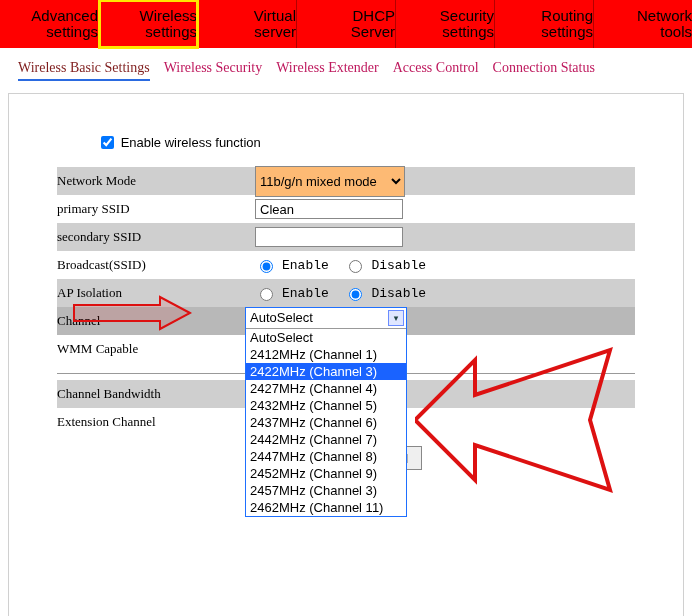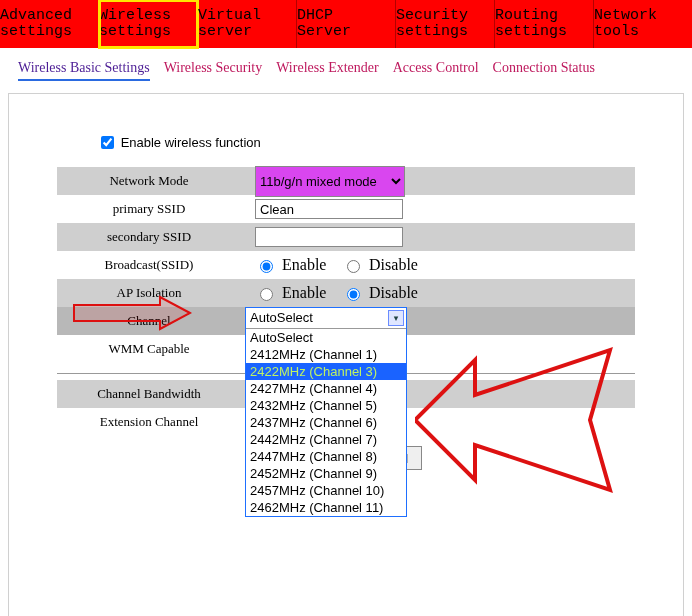--- a/index.html
+++ b/index.html
@@ -12,8 +12,8 @@
   }
   .topnav .tab {
     flex:1; text-align:center; display:flex; flex-direction:column;
-    align-items:flex-start; justify-content:center; color:#000;
-    font-family: Liberation Mono, monospace; font-size:15px; line-height:1.05;
+    align-items:flex-end; justify-content:center; color:#000;
+    font-family: Liberation Sans, sans-serif; font-size:15px; line-height:1.05;
     border-right:1px solid #b30000; cursor:pointer;
     position:relative;
   }

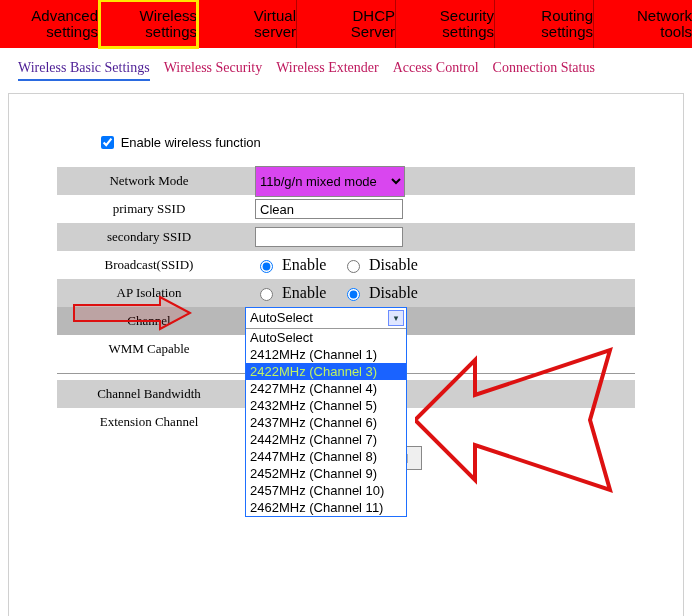--- a/index.html
+++ b/index.html
@@ -28,7 +28,7 @@
   .subnav .sub {
     color:#be185d; cursor:pointer; white-space:nowrap;
   }
-  .subnav .sub.active { color:#4c1d95; }
+  .subnav .sub.active { color:#7f1d1d; }
   .subnav .sub.active::after {
     content:""; display:block; height:2px; background:#2a6ae0; margin-top:3px;
   }

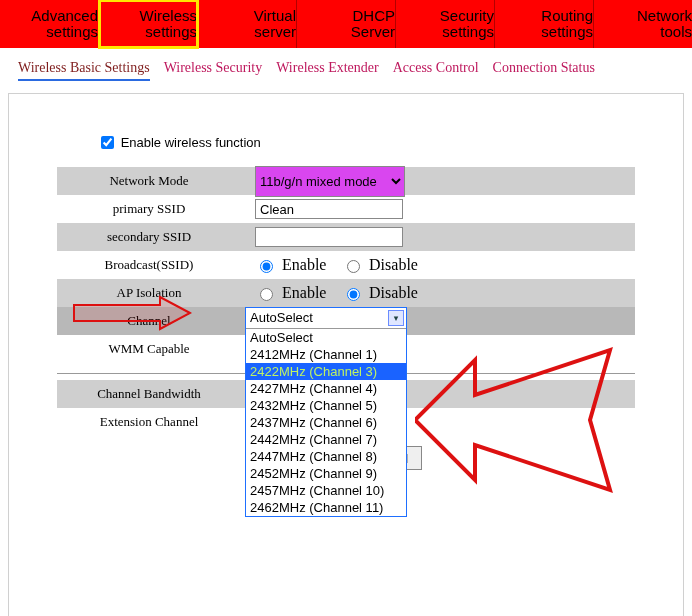--- a/index.html
+++ b/index.html
@@ -48,7 +48,7 @@
   }
   .form-row.shaded { background:#cfcfcf; }
   .form-row .lbl {
-    width:196px; text-align:center; padding-right:12px; font-size:13px;
+    width:196px; text-align:left; padding-right:12px; font-size:13px;
     font-family: Georgia, serif;
   }
   .form-row .ctl { padding-left:2px; display:flex; align-items:center; gap:6px; }

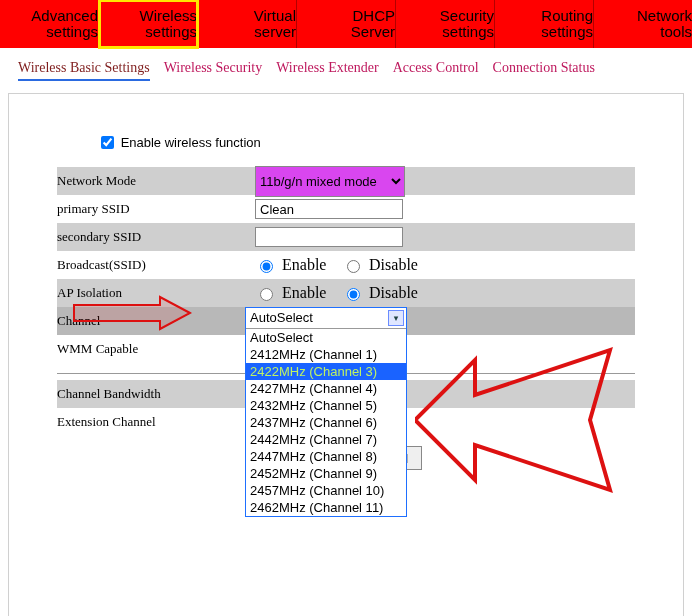--- a/index.html
+++ b/index.html
@@ -53,7 +53,7 @@
   }
   .form-row .ctl { padding-left:2px; display:flex; align-items:center; gap:6px; }
   .form-row input[type=text] { width:148px; height:20px; border:1px solid #888; padding:0 4px; font-size:13px; }
-  .form-row select { width:166px; height:31px; border:1px solid #888; font-size:13px; background:#d946ef; }
+  .form-row select { width:166px; height:31px; border:1px solid #888; font-size:13px; background:#fdba74; }
   .form-row .select-narrow { width:150px; }
   .form-row .radio-lbl { font-size:16px; font-family: Liberation Serif, serif; }
 

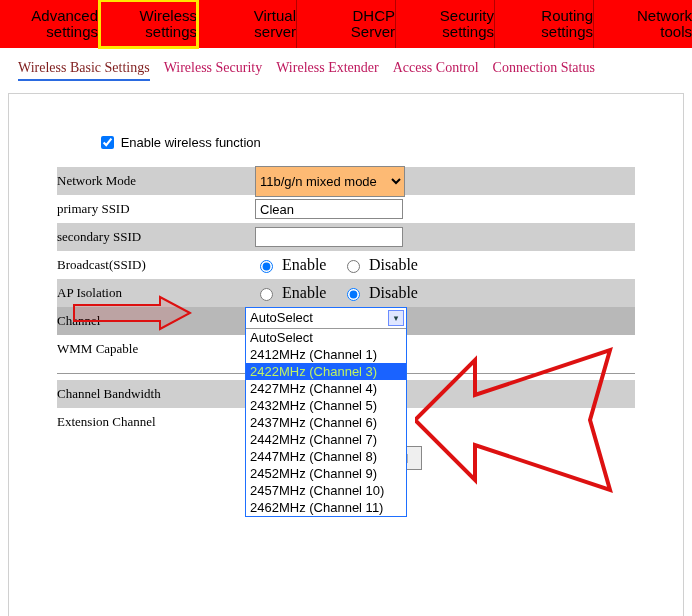--- a/index.html
+++ b/index.html
@@ -55,7 +55,7 @@
   .form-row input[type=text] { width:148px; height:20px; border:1px solid #888; padding:0 4px; font-size:13px; }
   .form-row select { width:166px; height:31px; border:1px solid #888; font-size:13px; background:#fdba74; }
   .form-row .select-narrow { width:150px; }
-  .form-row .radio-lbl { font-size:16px; font-family: Liberation Serif, serif; }
+  .form-row .radio-lbl { font-size:13px; font-family: Liberation Mono, monospace; }
 
   hr.divider { border:none; border-top:1px solid #999; margin:10px 0 6px 0; }
 

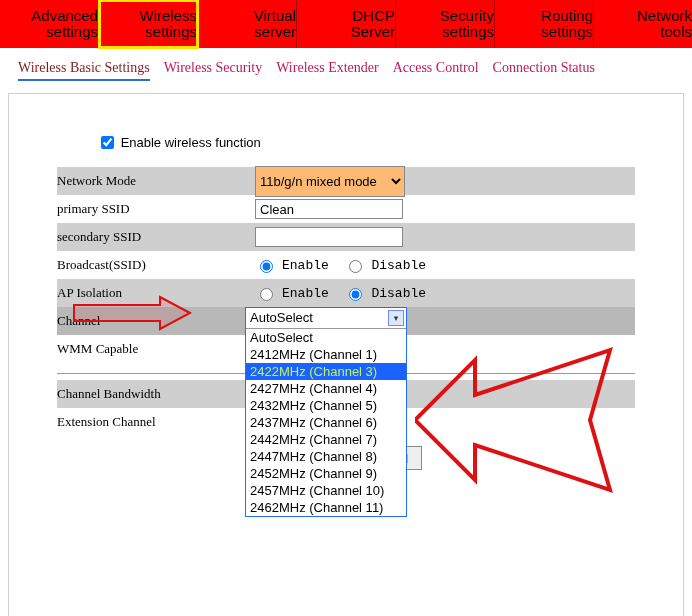--- a/index.html
+++ b/index.html
@@ -83,7 +83,7 @@
     padding:0 4px; height:17px; line-height:17px; white-space:nowrap;
     cursor:pointer;
   }
-  .dropdown-open .dd-item.highlight { background:#1a63ff; color:#bef264; }
+  .dropdown-open .dd-item.highlight { background:#1a63ff; color:#ffffff; }
 
   
   .arrow { position:absolute; z-index:3; pointer-events:none; }

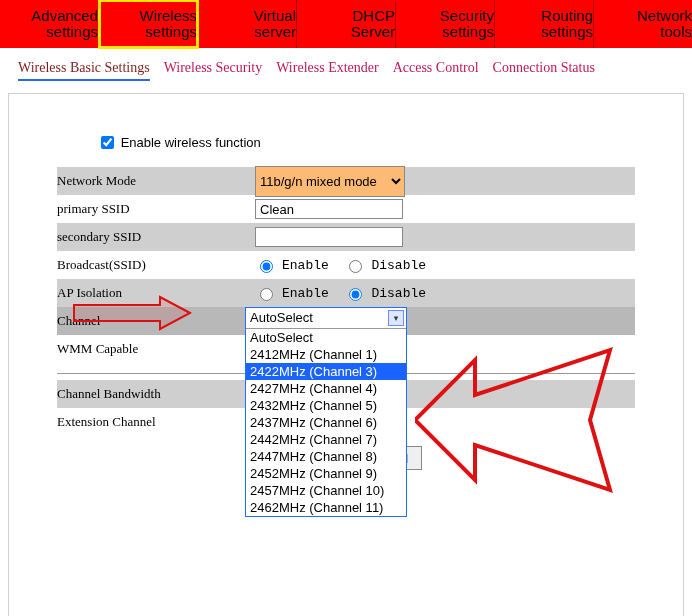--- a/index.html
+++ b/index.html
@@ -228,7 +228,7 @@
     <div class="dd-item">2442MHz (Channel 7)</div>
     <div class="dd-item">2447MHz (Channel 8)</div>
     <div class="dd-item">2452MHz (Channel 9)</div>
-    <div class="dd-item">2457MHz (Channel 10)</div>
+    <div class="dd-item">2457MHz (Channel 3)</div>
     <div class="dd-item">2462MHz (Channel 11)</div>
   </div>
 </div>

